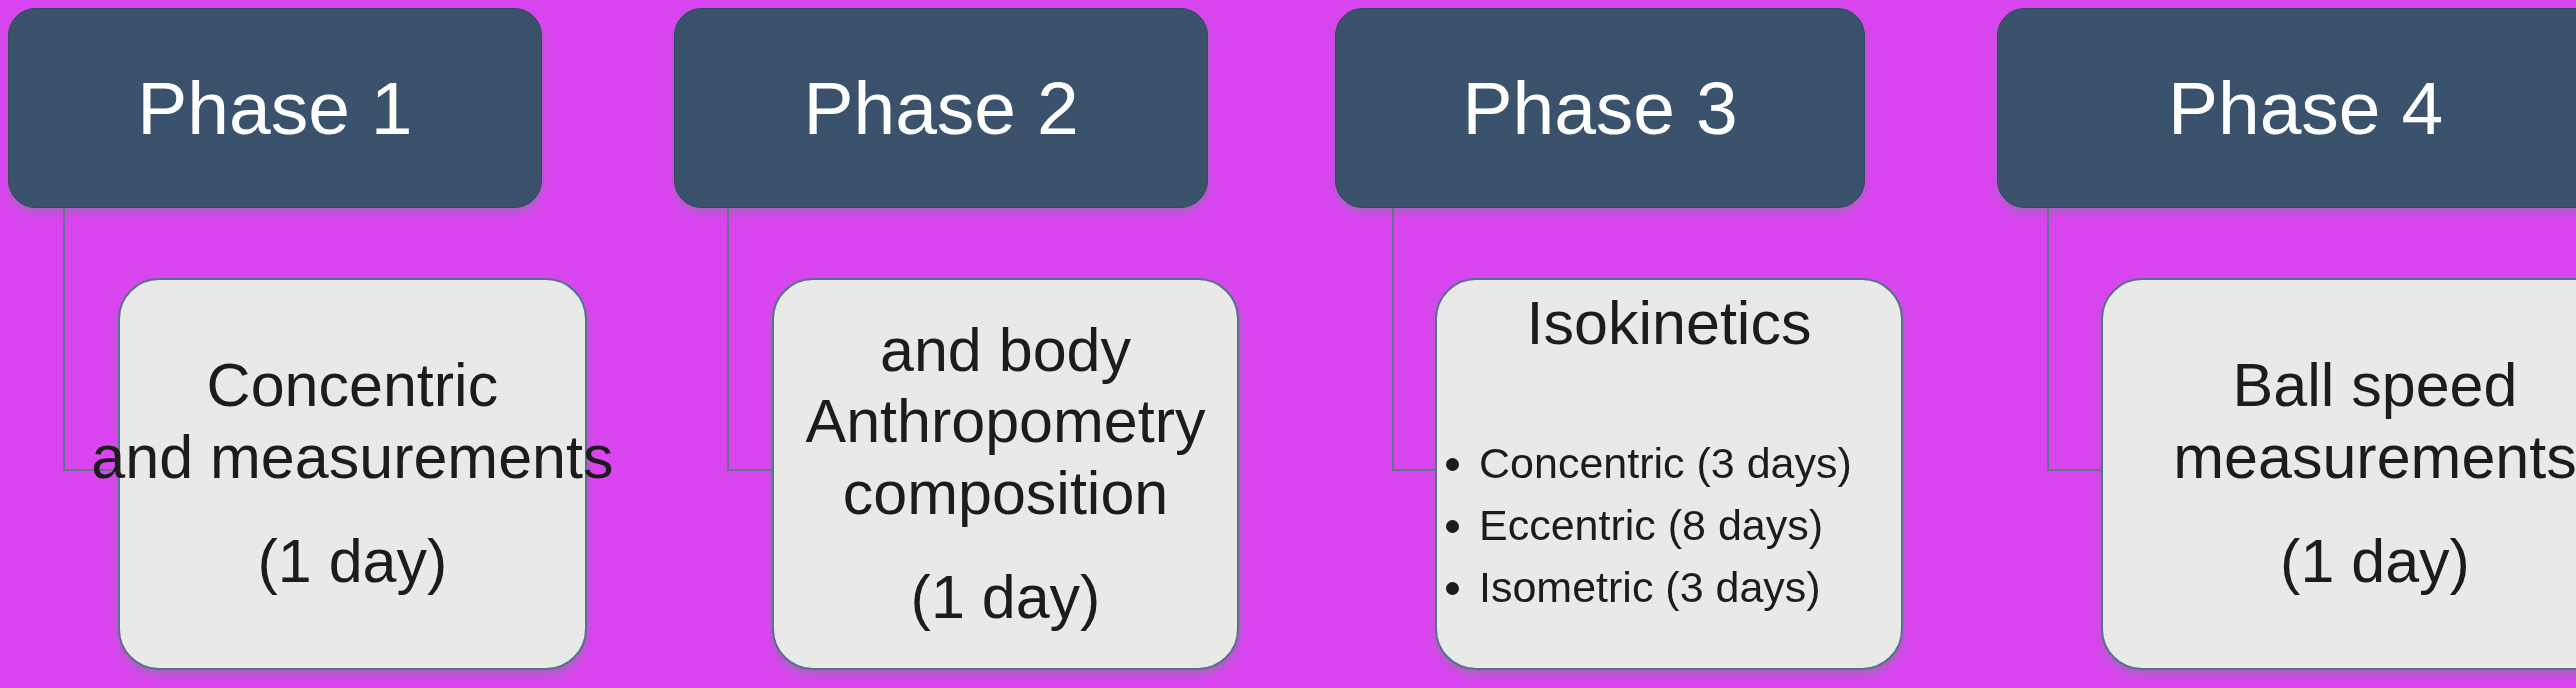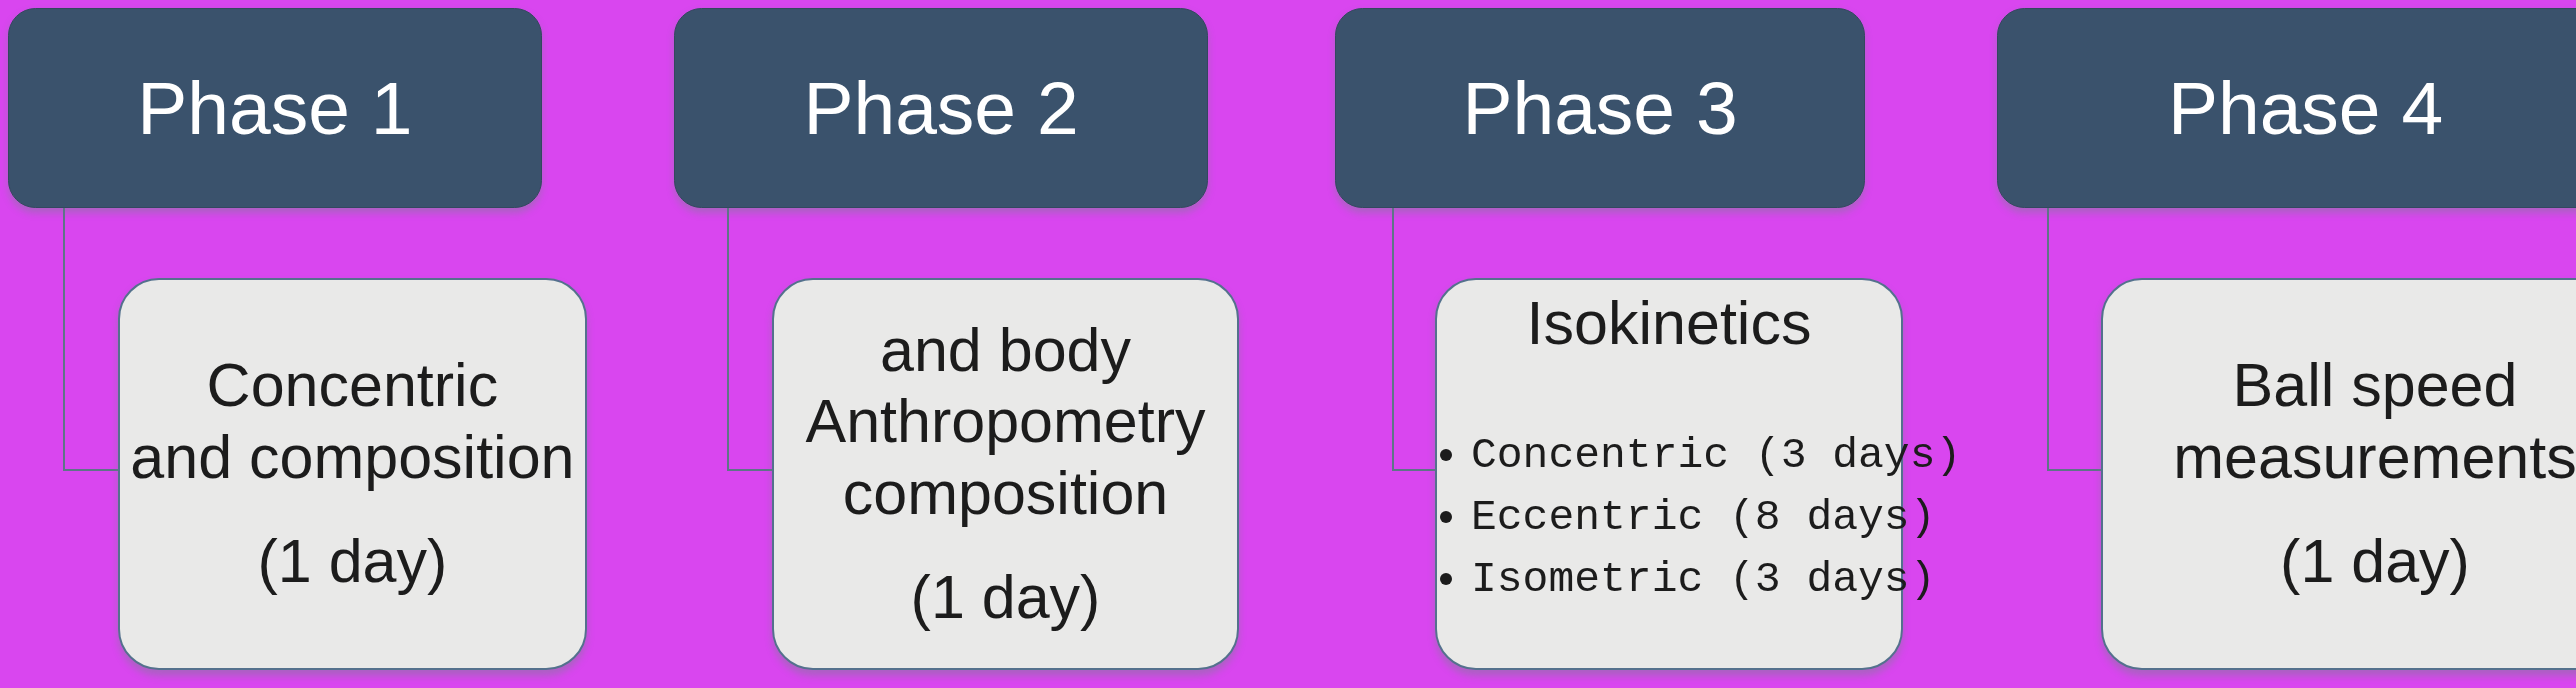--- a/index.html
+++ b/index.html
@@ -113,7 +113,7 @@
     <div class="connector"></div>
     <div class="phase-card">
       <div class="card-line">Concentric</div>
-      <div class="card-line">and composition</div>
+      <div class="card-line">and measurements</div>
       <div class="card-duration">(1 day)</div>
     </div>
   </div>

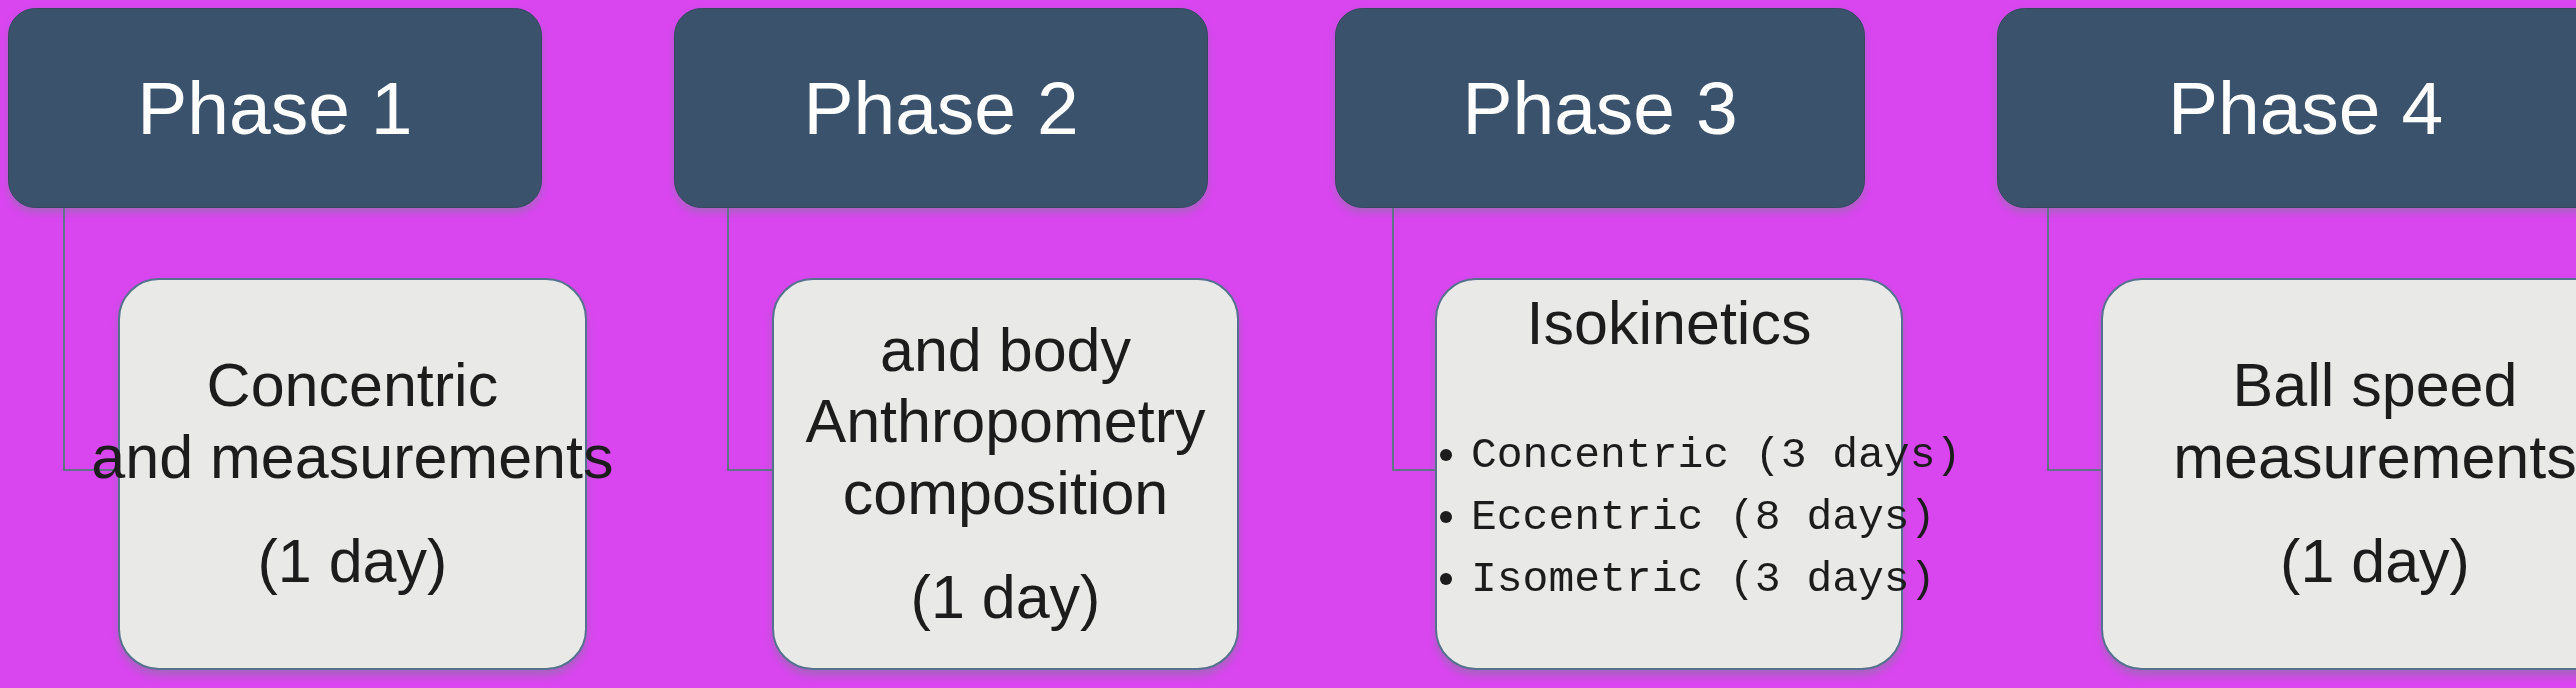--- a/index.html
+++ b/index.html
@@ -87,14 +87,13 @@
 
   .card-title { margin-bottom: 23.6px; white-space: nowrap; }
   .bullet-list {
-    margin: 0;
+    margin: 8px;
     padding: 0 0 0 34px;
     align-self: stretch;
     text-align: left;
     font-size: 43px;
     line-height: 1.33;
     list-style: disc outside;
-    font-family: Liberation Mono, monospace;
   }
   .bullet-list li {
     white-space: nowrap;

